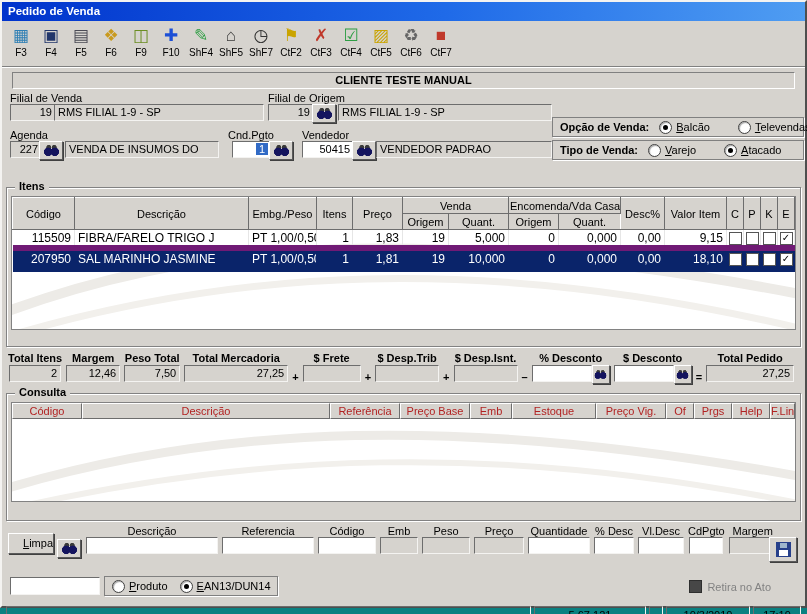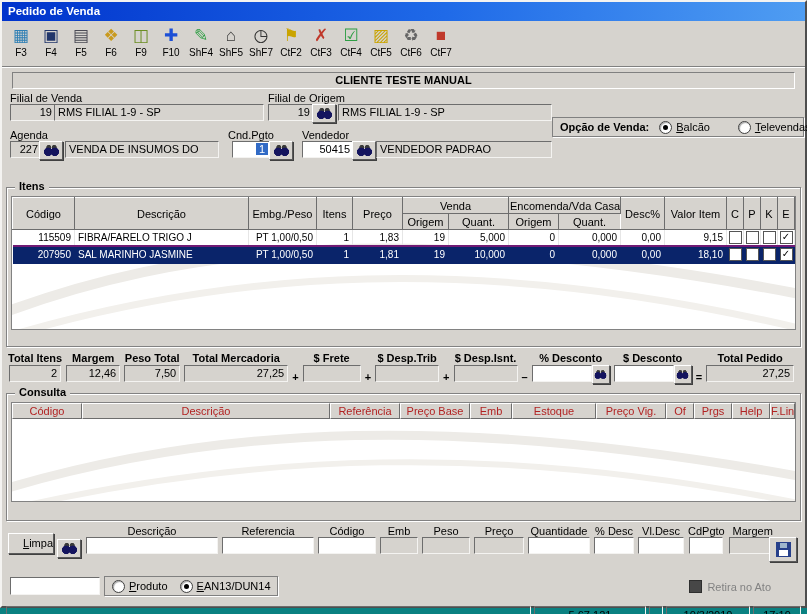--- a/index.html
+++ b/index.html
@@ -219,6 +219,19 @@
         <span class="binoc-icon"></span>
       </div>
     <div class="fbox ro" style="left:368px;top:49px;width:168px">VENDEDOR PADRAO</div>
+    <div class="optbox" style="left:544px;top:48px;width:236px">
+      <span class="obl">Tipo de Venda:</span>
+      <span class="radioset" id="tipo-radios">
+          <span class="radio-opt">
+            <span class="radio"></span>
+            <span class="radio-lbl"><u>V</u>arejo</span>
+          </span>
+          <span class="radio-opt">
+            <span class="radio checked"></span>
+            <span class="radio-lbl"><u>A</u>tacado</span>
+          </span>
+        </span>
+    </div>
   </div>
 
   <div class="group" style="height:146px">

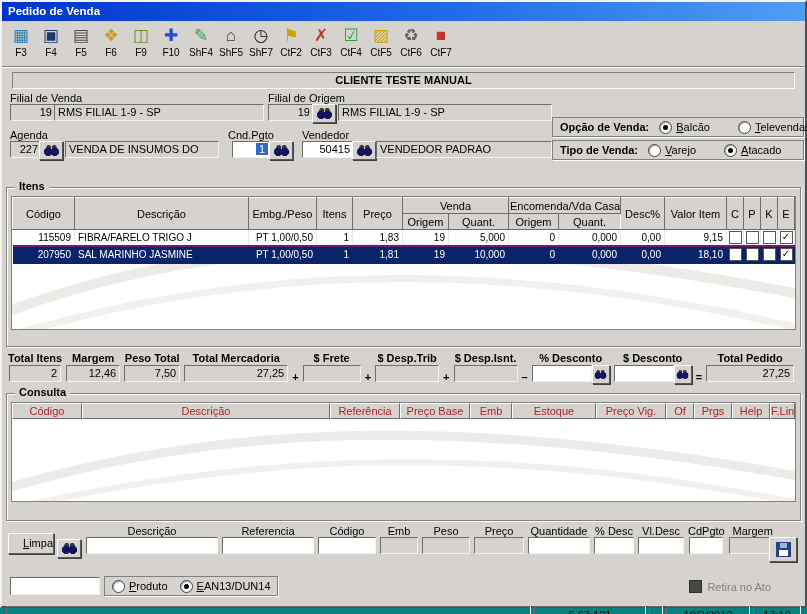--- a/index.html
+++ b/index.html
@@ -55,8 +55,8 @@
   table.grid{position:relative;z-index:1;width:100%;border-collapse:collapse;table-layout:fixed}
   table.grid th{background:#d6d3ce;border:1px solid;border-color:#fff #6d6d6d #6d6d6d #fff;
        font-weight:normal;font-size:11px;height:15px;padding:0 1px;overflow:hidden;white-space:nowrap}
-  table.grid td{font-size:10px;height:15px;padding:0 3px;border-right:1px solid #e6e6e6;
-       border-bottom:2px solid #701a75;white-space:nowrap;overflow:hidden}
+  table.grid td{font-size:12px;height:15px;padding:0 3px;border-right:1px solid #e6e6e6;
+       border-bottom:6px solid #701a75;white-space:nowrap;overflow:hidden}
   table.grid td.txt{text-align:left}
   table.grid td.num{text-align:right}
   table.grid td.cbcell{text-align:center;padding:0}

